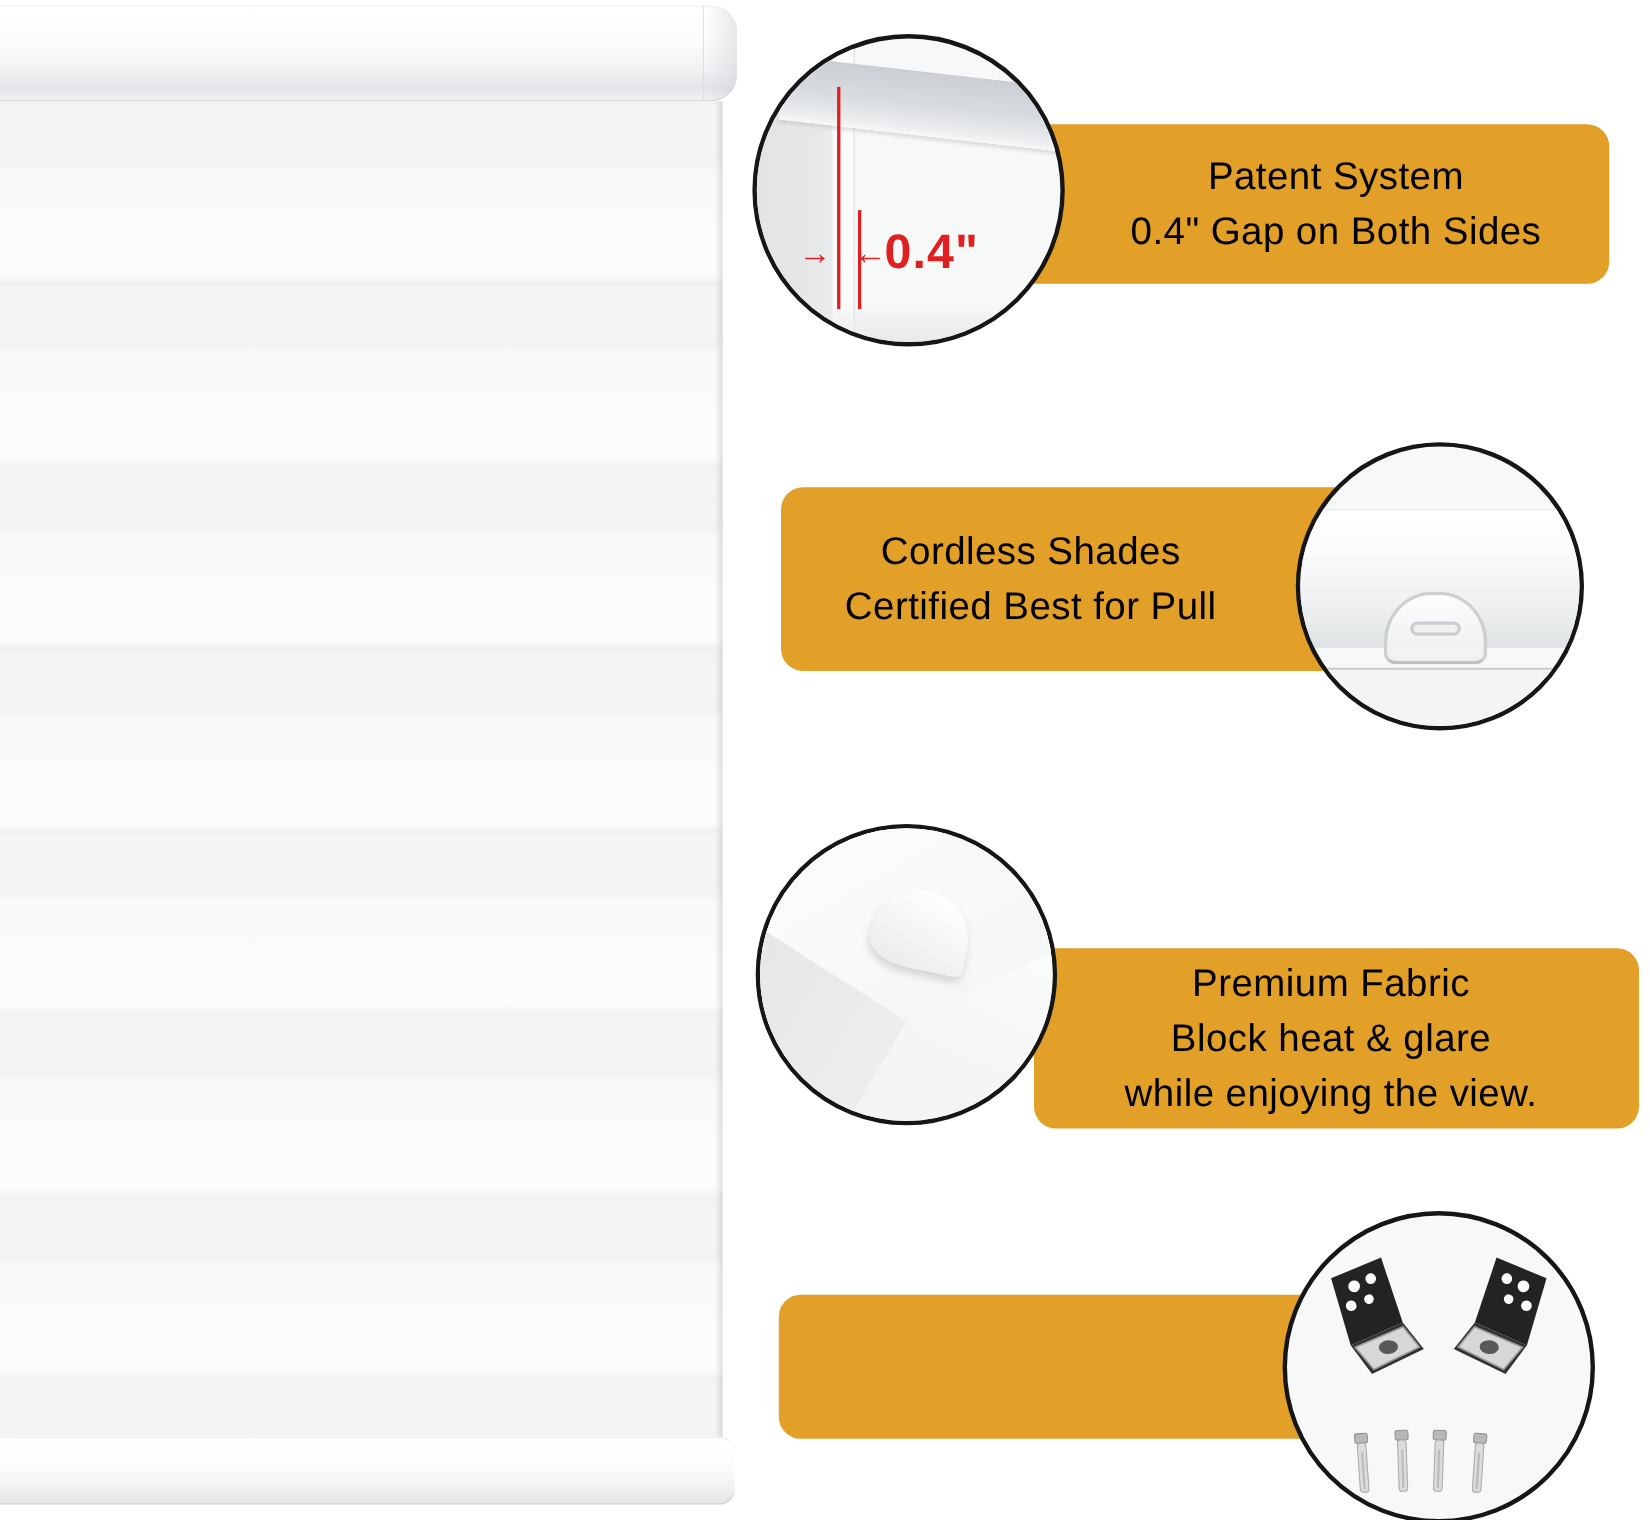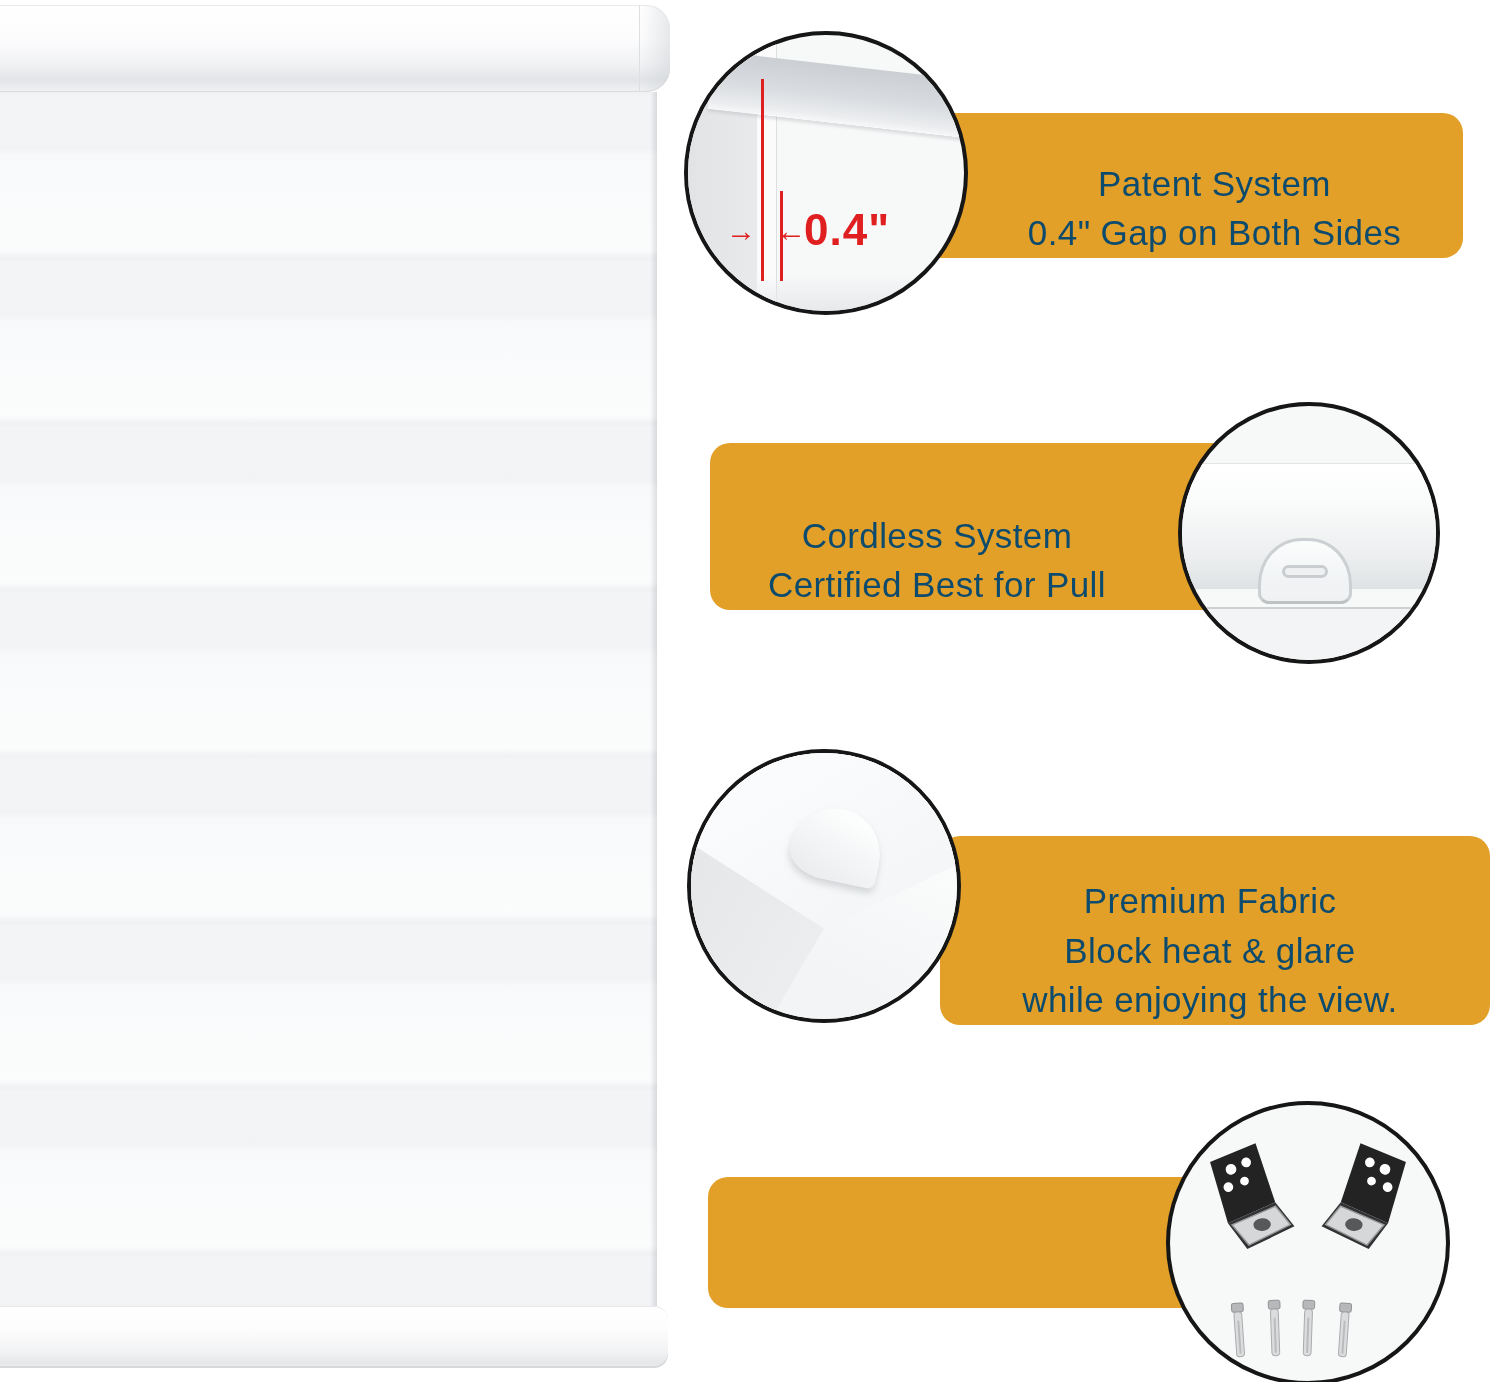--- a/index.html
+++ b/index.html
@@ -26,7 +26,7 @@
 
   
   .banner{position:absolute;z-index:1;background:#e2a028;border-radius:20px;
-    color:#0c4a6e;display:flex;flex-direction:column;justify-content:flex-end;align-items:center;
+    color:#000000;display:flex;flex-direction:column;justify-content:center;align-items:center;
     text-align:center;font-size:35px;line-height:1.42;letter-spacing:0.4px;box-sizing:border-box;}
   .banner span{display:block;}
   .b1{left:880px;top:113px;width:583px;height:145px;padding-left:86px;}

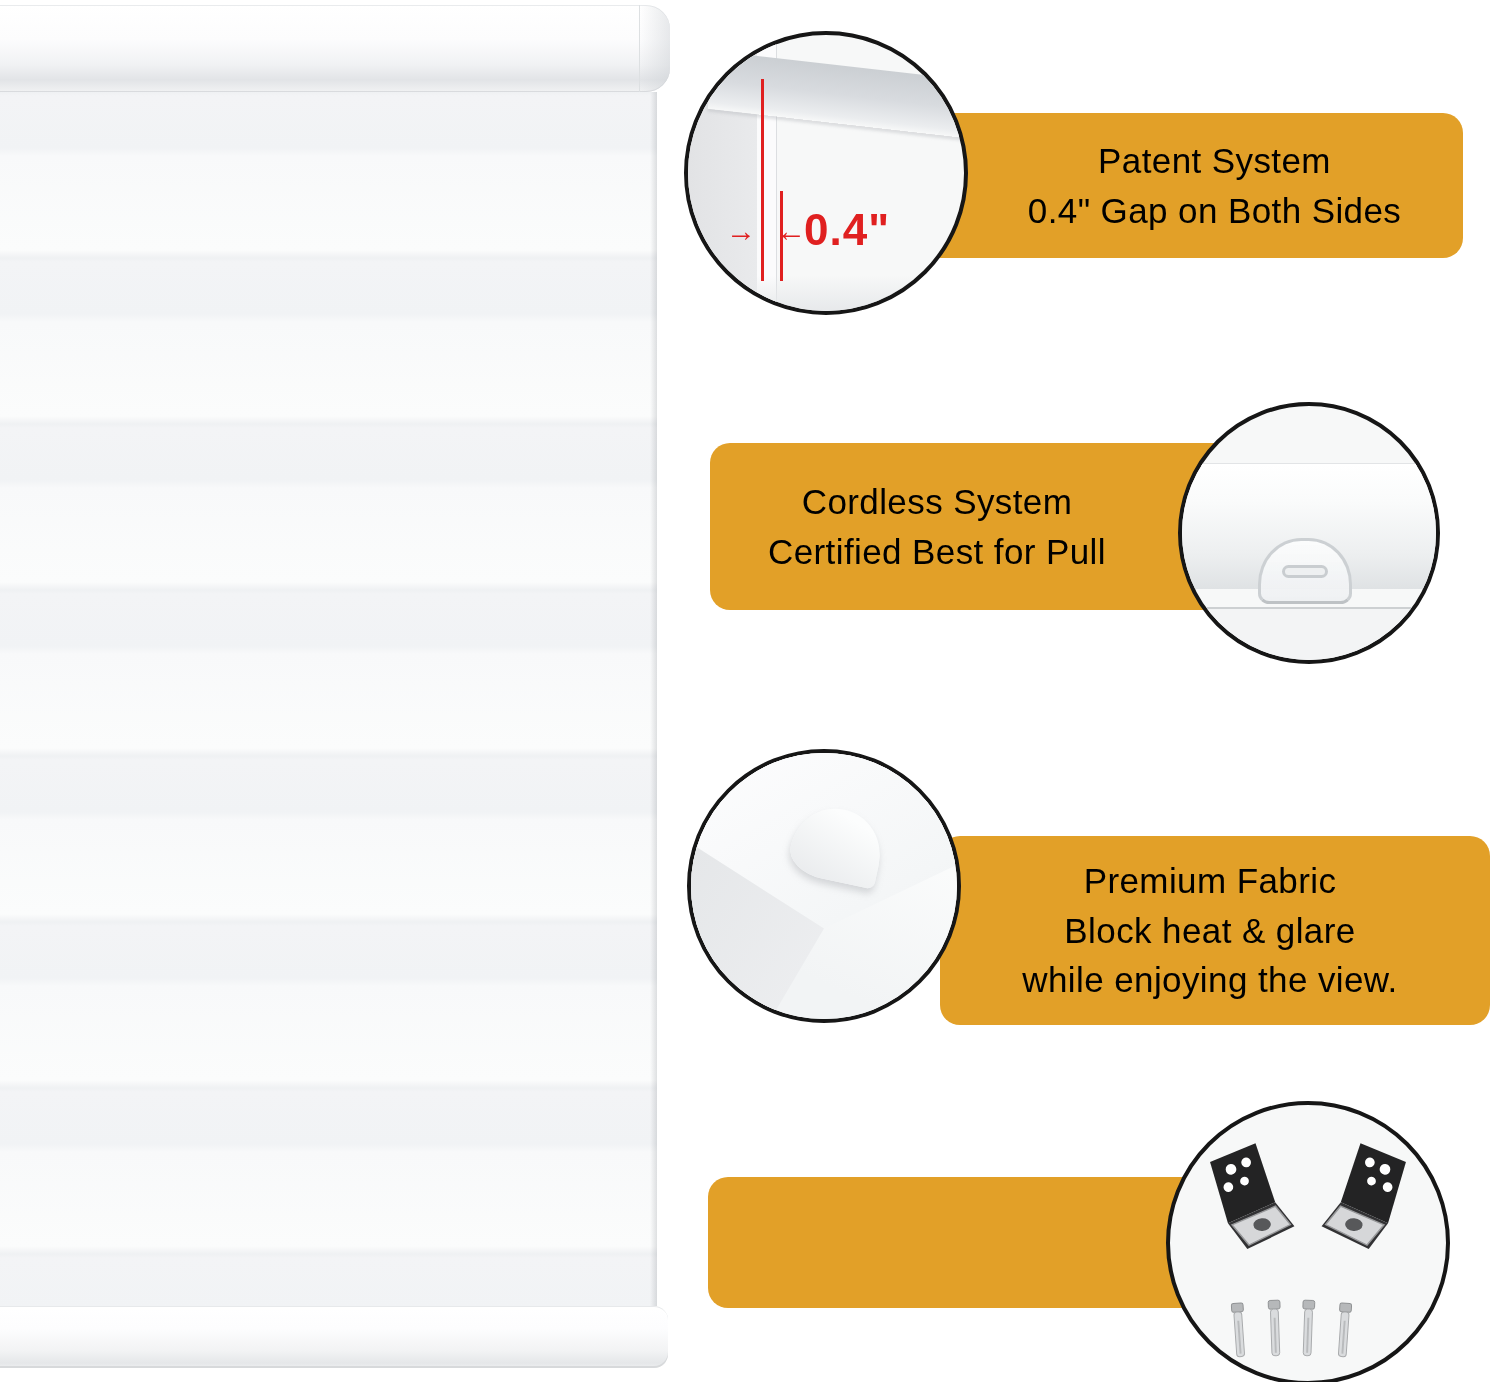--- a/index.html
+++ b/index.html
@@ -113,7 +113,7 @@
   </div>
 
   <div class="banner b2">
-    <span>Cordless System</span>
+    <span>Cordless Shades</span>
     <span>Certified Best for Pull</span>
   </div>
   <div class="callout c2">

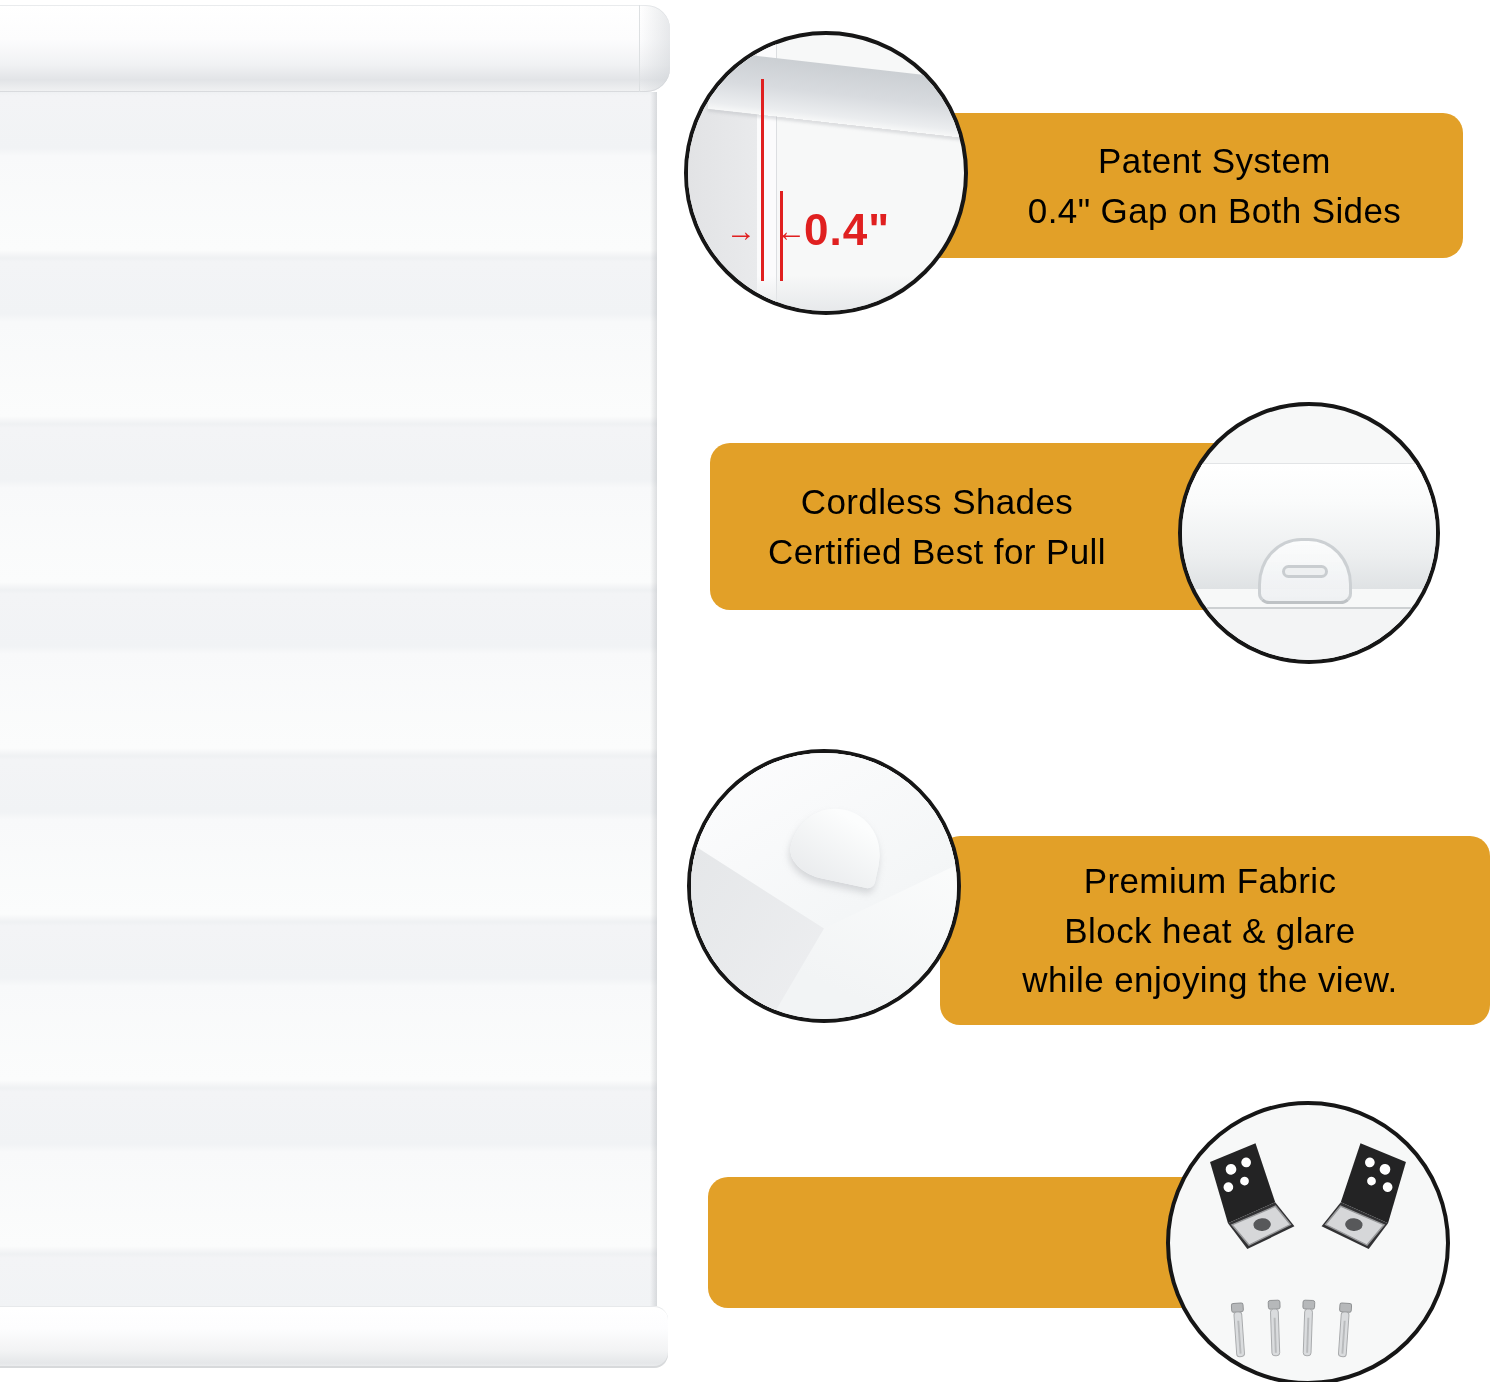--- a/index.html
+++ b/index.html
@@ -31,7 +31,7 @@
   .banner span{display:block;}
   .b1{left:880px;top:113px;width:583px;height:145px;padding-left:86px;}
   .b2{left:710px;top:443px;width:530px;height:167px;padding-right:76px;}
-  .b3{left:940px;top:836px;width:550px;height:189px;padding-right:10px;}
+  .b3{left:940px;top:862px;width:550px;height:164px;padding-right:10px;}
   .b4{left:708px;top:1177px;width:532px;height:131px;padding-right:68px;}
 
   

